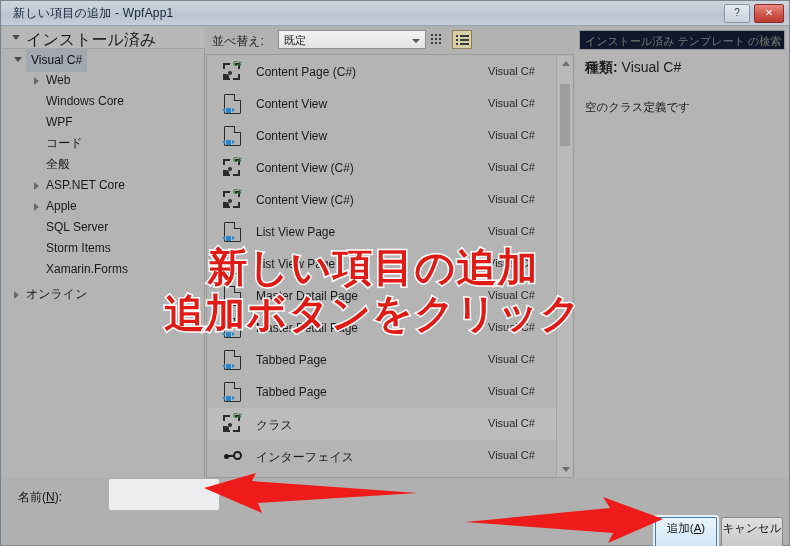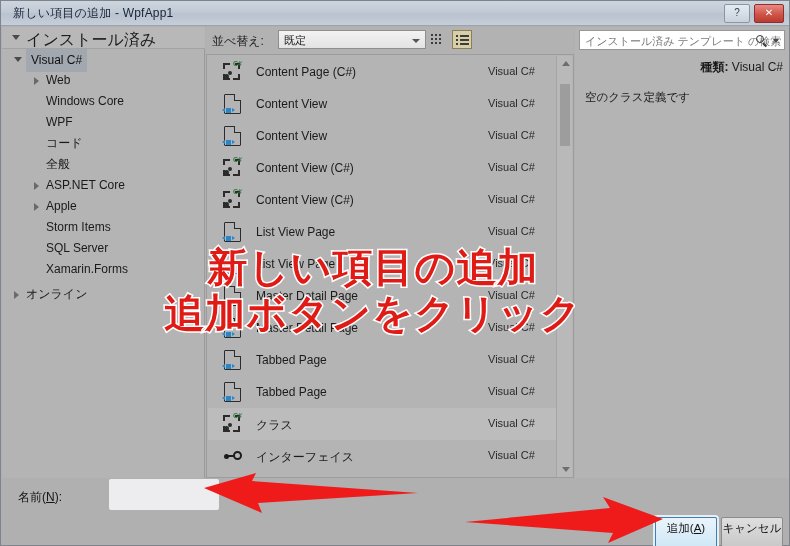--- a/index.html
+++ b/index.html
@@ -171,7 +171,7 @@
   }
   .searchbox{
     position:absolute;left:4px;top:3px;width:206px;height:20px;
-    background:#ffffff;border:1px solid #969696;box-sizing:border-box;
+    background:#0f172a;border:1px solid #969696;box-sizing:border-box;
   }
   .searchbox .ph{position:absolute;left:5px;top:3px;font-size:11px;color:#7a7a7a;white-space:nowrap;}
   .mag{position:absolute;right:16px;top:4px;width:12px;height:12px;}

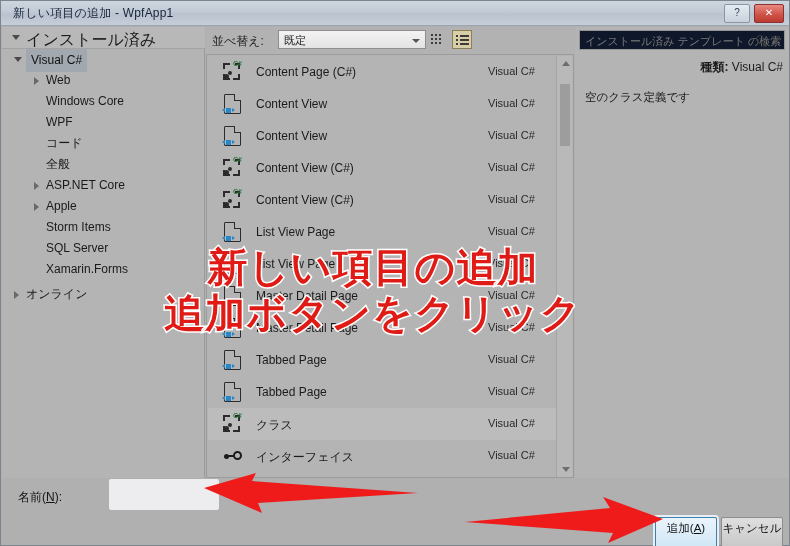--- a/index.html
+++ b/index.html
@@ -180,7 +180,7 @@
   .searchbox .sc{position:absolute;right:5px;top:8px;width:0;height:0;
     border-left:3px solid transparent;border-right:3px solid transparent;border-top:4px solid #4a4a4a;}
   .detail{position:absolute;left:10px;top:32px;width:198px;}
-  .d-kind{font-size:12px;color:#1b1b1b;margin-bottom:14px;text-align:right;}
+  .d-kind{font-size:14px;color:#1b1b1b;margin-bottom:23px;}
   .d-kind b{font-weight:bold;}
   .d-desc{font-size:11.5px;color:#1b1b1b;}
 

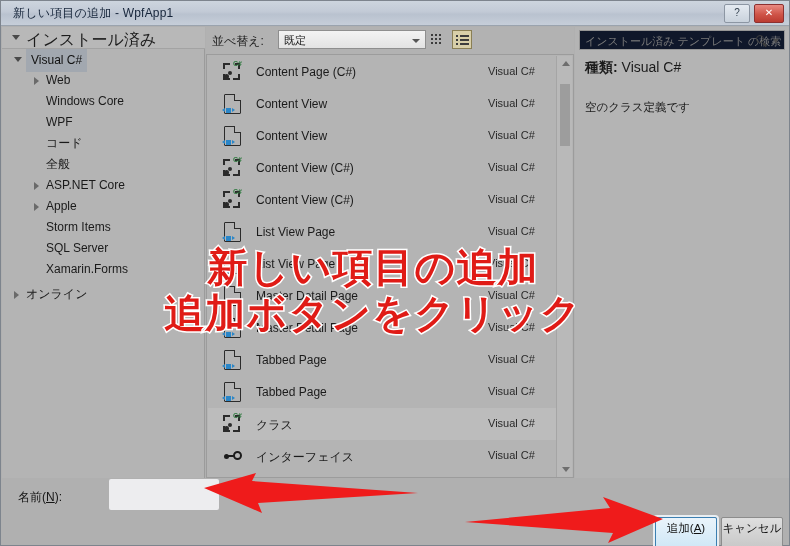--- a/index.html
+++ b/index.html
@@ -287,10 +287,10 @@
             <span class="tlabel">Apple</span>
           </div>
           <div class="tnode lvl2">
+            <span class="tlabel">SQL Server</span>
+          </div>
+          <div class="tnode lvl2">
             <span class="tlabel">Storm Items</span>
-          </div>
-          <div class="tnode lvl2">
-            <span class="tlabel">SQL Server</span>
           </div>
           <div class="tnode lvl2">
             <span class="tlabel">Xamarin.Forms</span>

